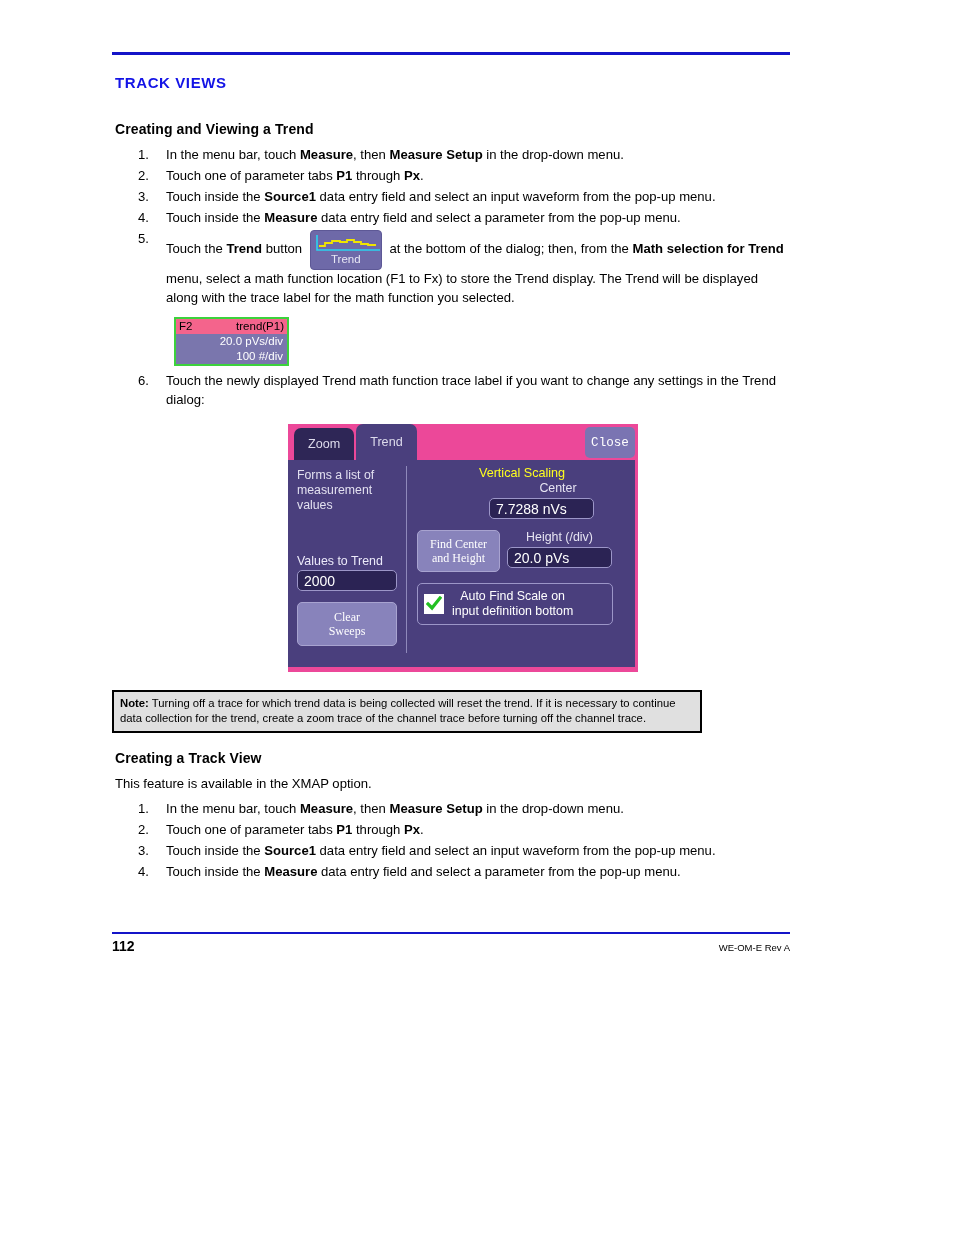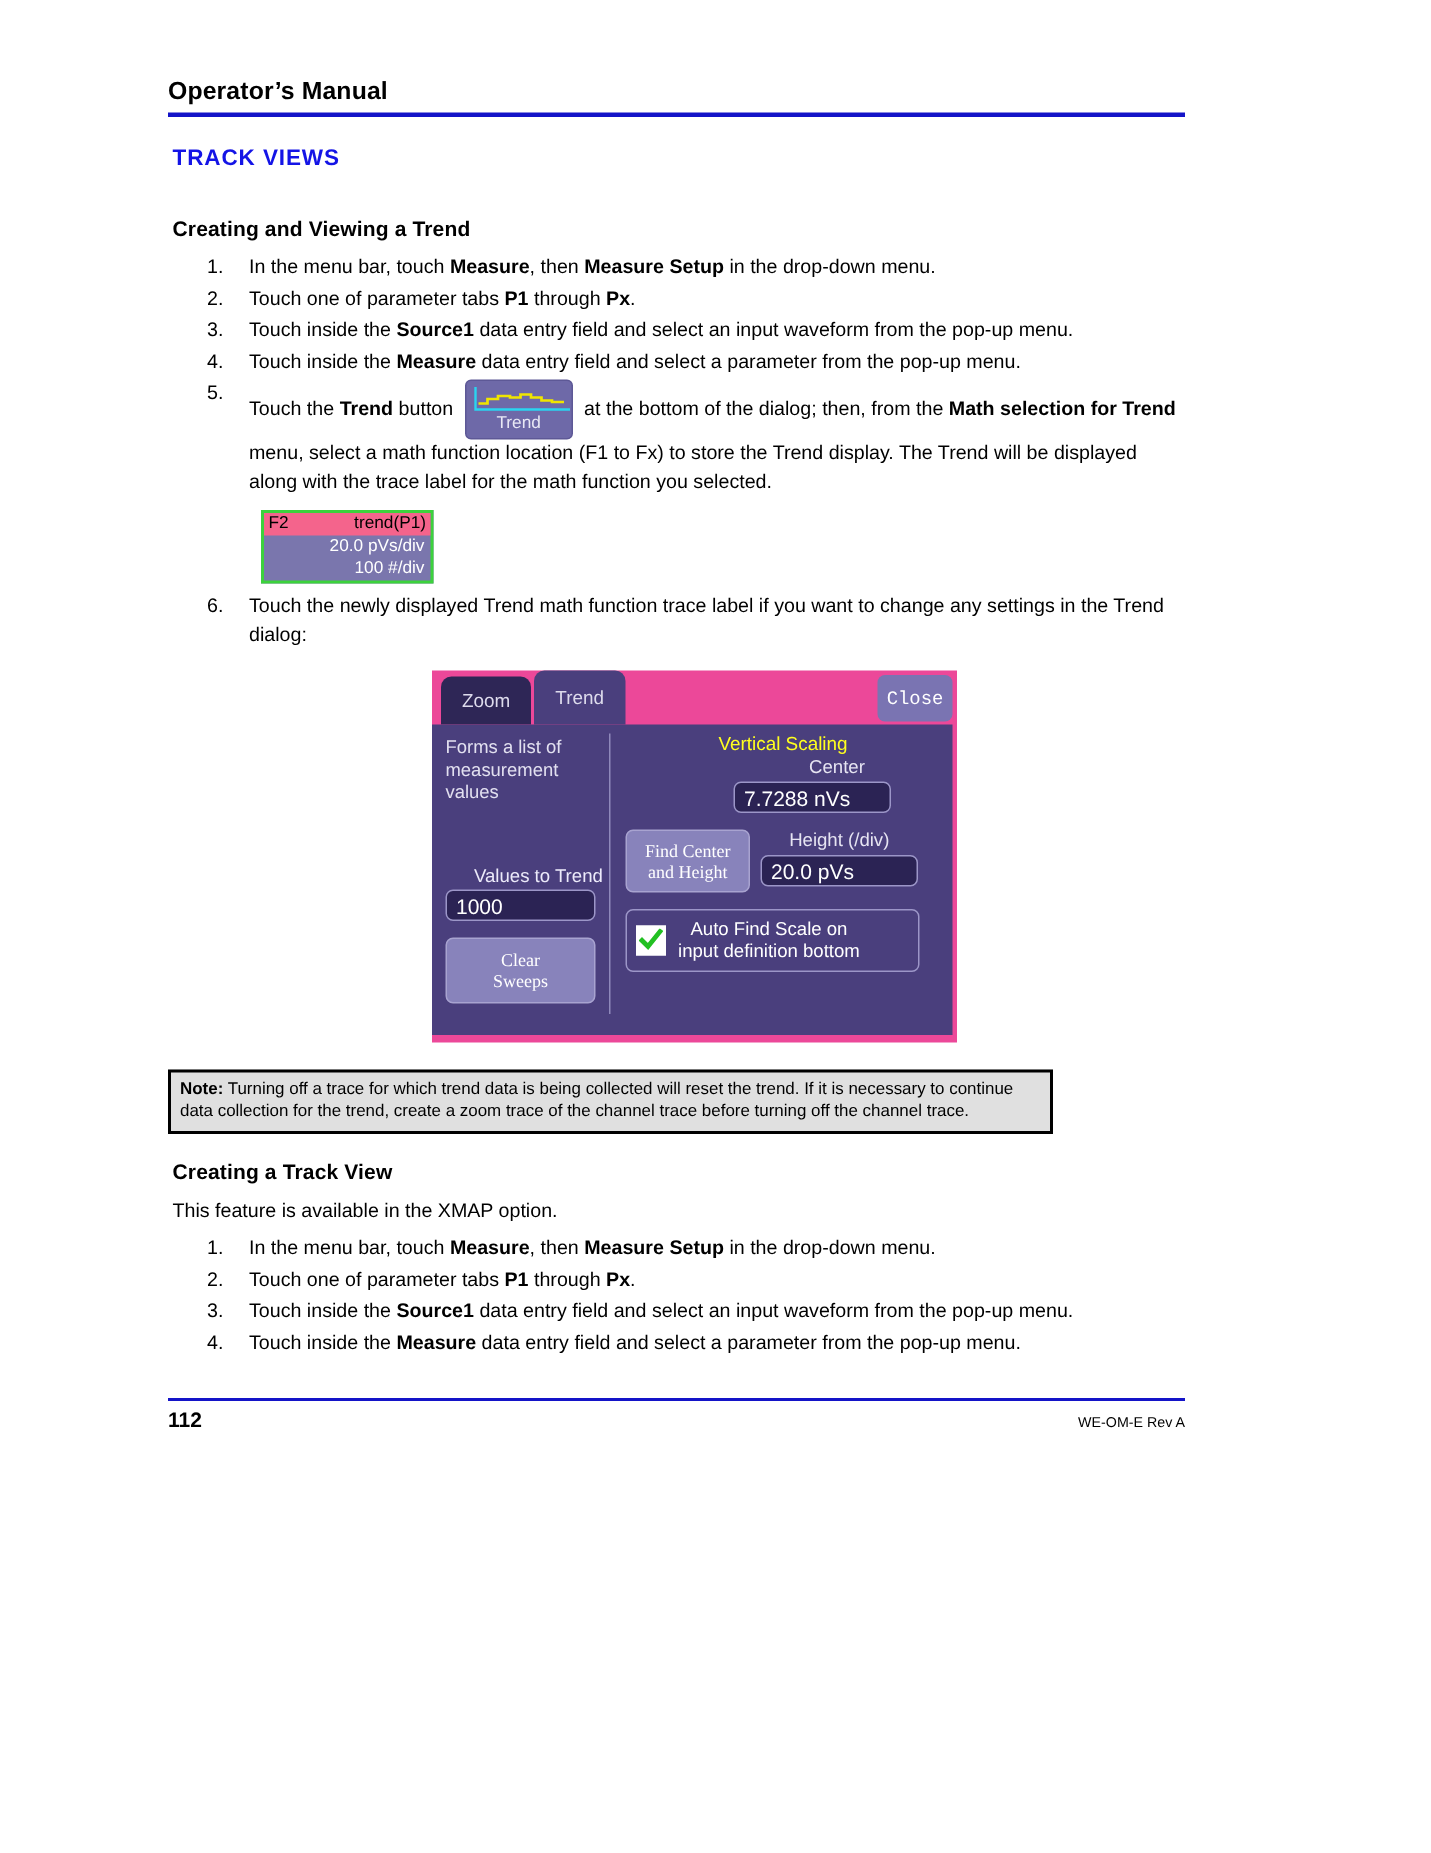--- a/index.html
+++ b/index.html
@@ -308,7 +308,6 @@
 <div class="page">
   <div class="content">
 
-    <div class="doc-header">Operator’s Manual</div>
     <div class="header-rule"></div>
 
     <div class="section-title">TRACK VIEWS</div>

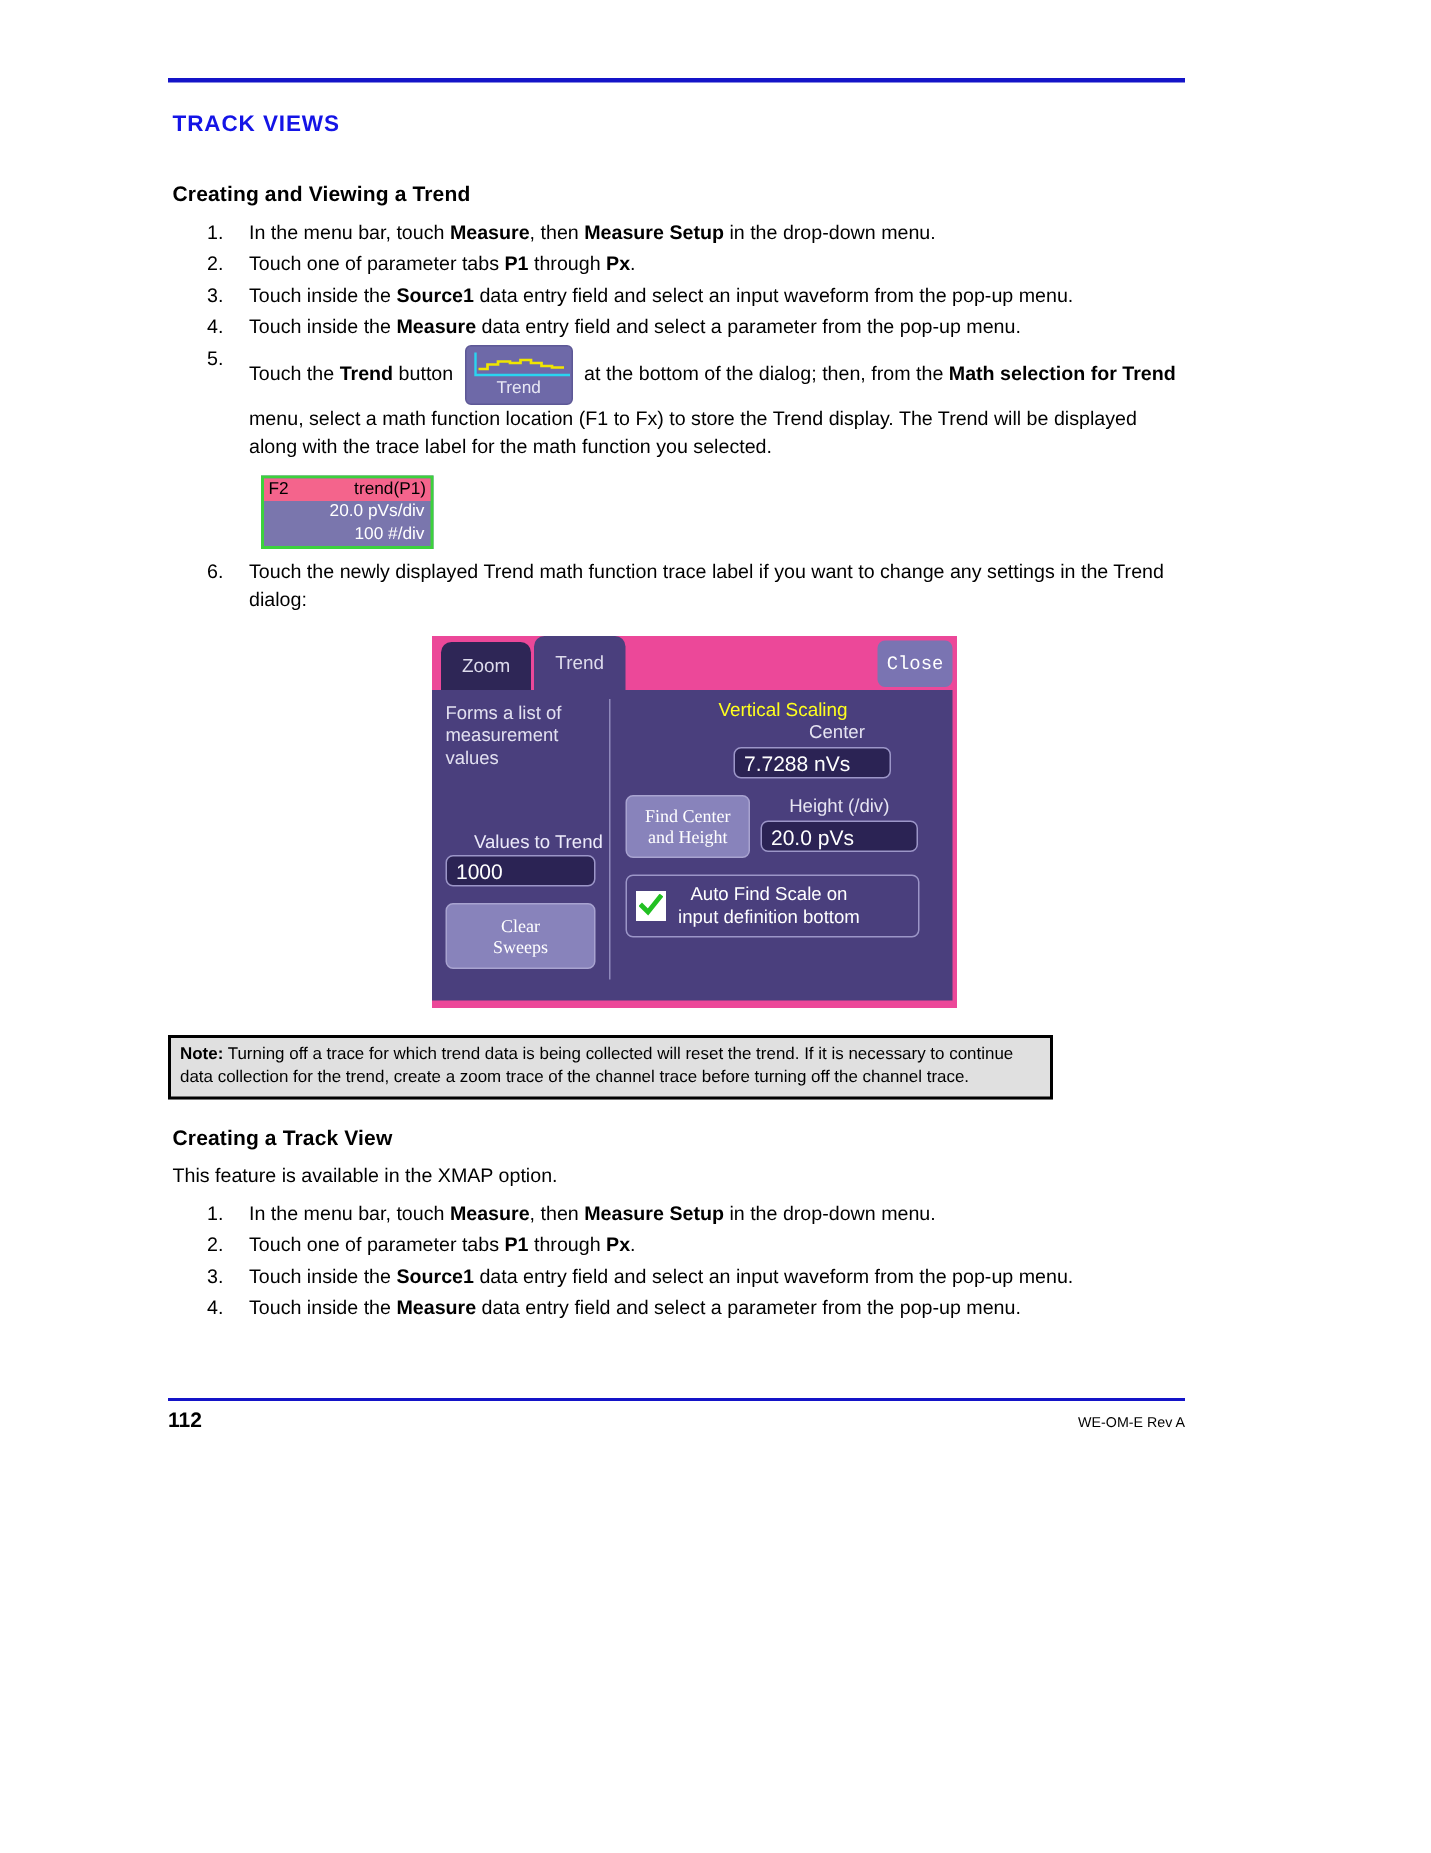--- a/index.html
+++ b/index.html
@@ -213,7 +213,6 @@
     font-size: 12.4px;
     color: #eceafa;
     margin-bottom: 2px;
-    margin-left: 19px;
   }
   .entry {
     background: #2b2354;

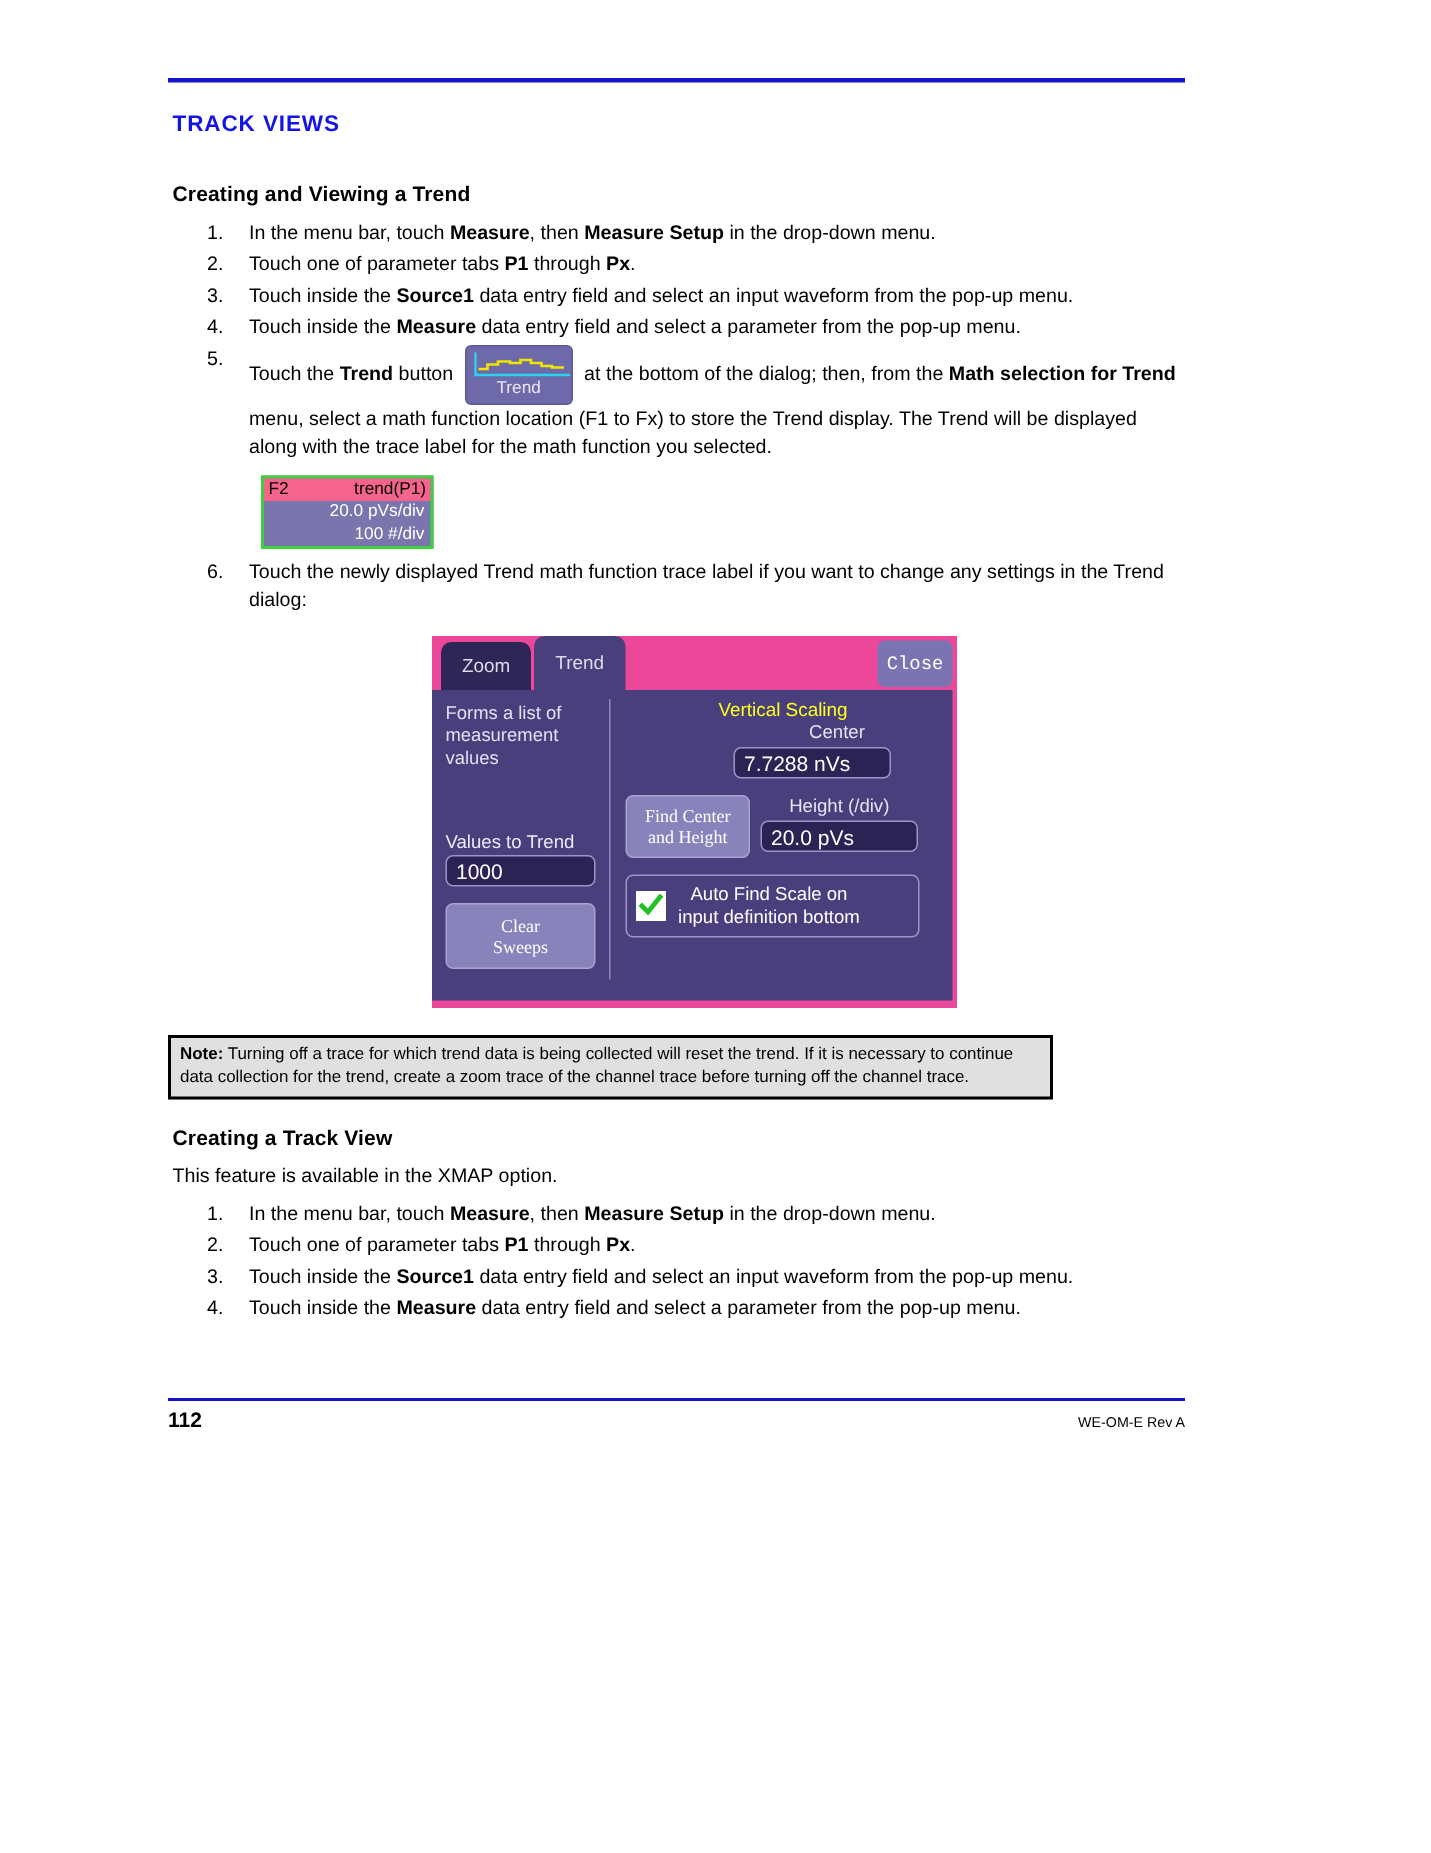--- a/index.html
+++ b/index.html
@@ -366,7 +366,7 @@
             <div>measurement values</div>
           </div>
           <div class="fld-label" style="margin-top:41px;">Values to Trend</div>
-          <div class="entry" style="width:100px;">1000</div>
+          <div class="entry" style="width:100px;">2000</div>
           <div class="btn-lt" style="width:100px;height:44px;margin-top:11px;">
             <span>Clear</span>
             <span>Sweeps</span>

